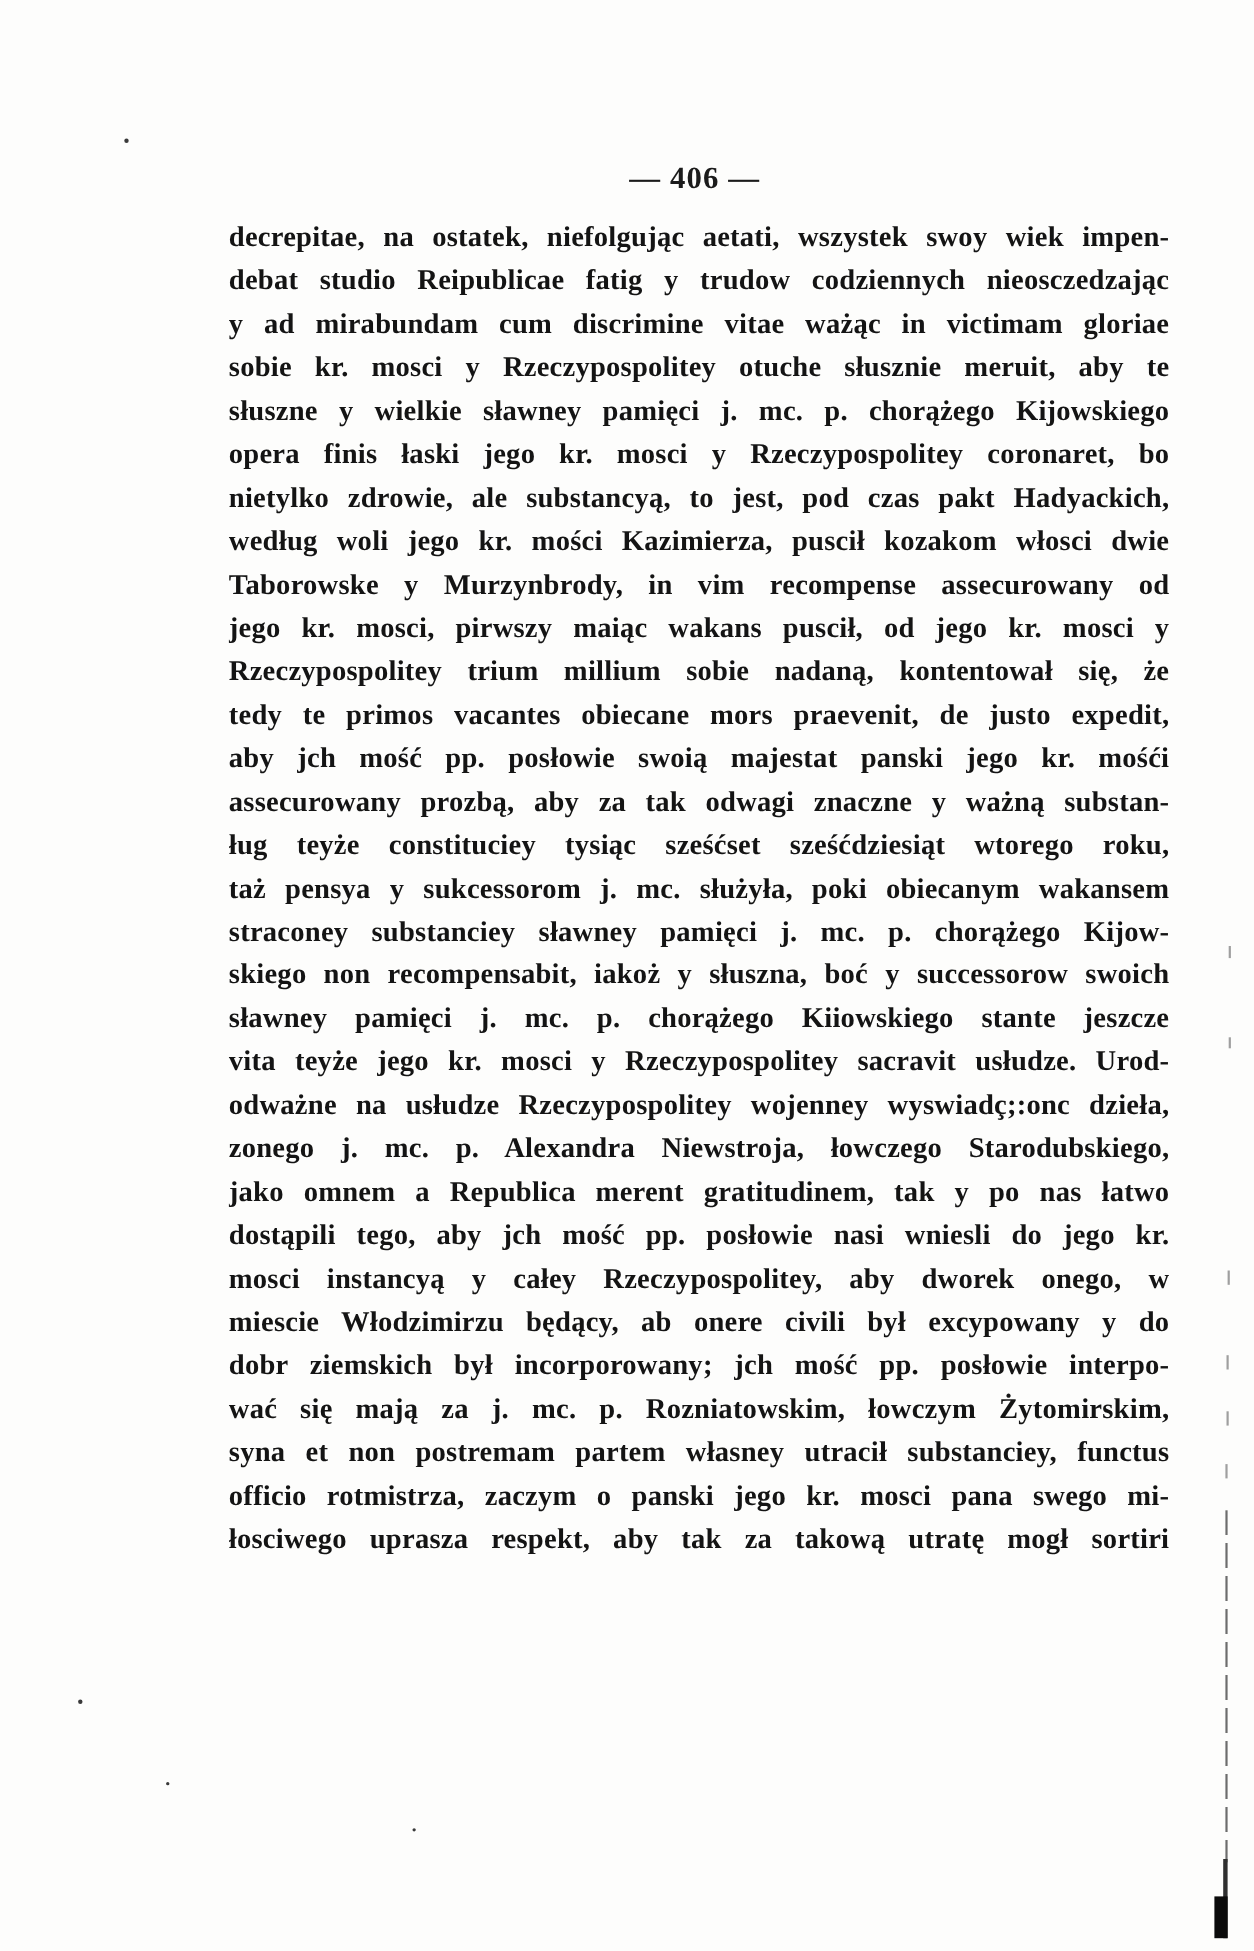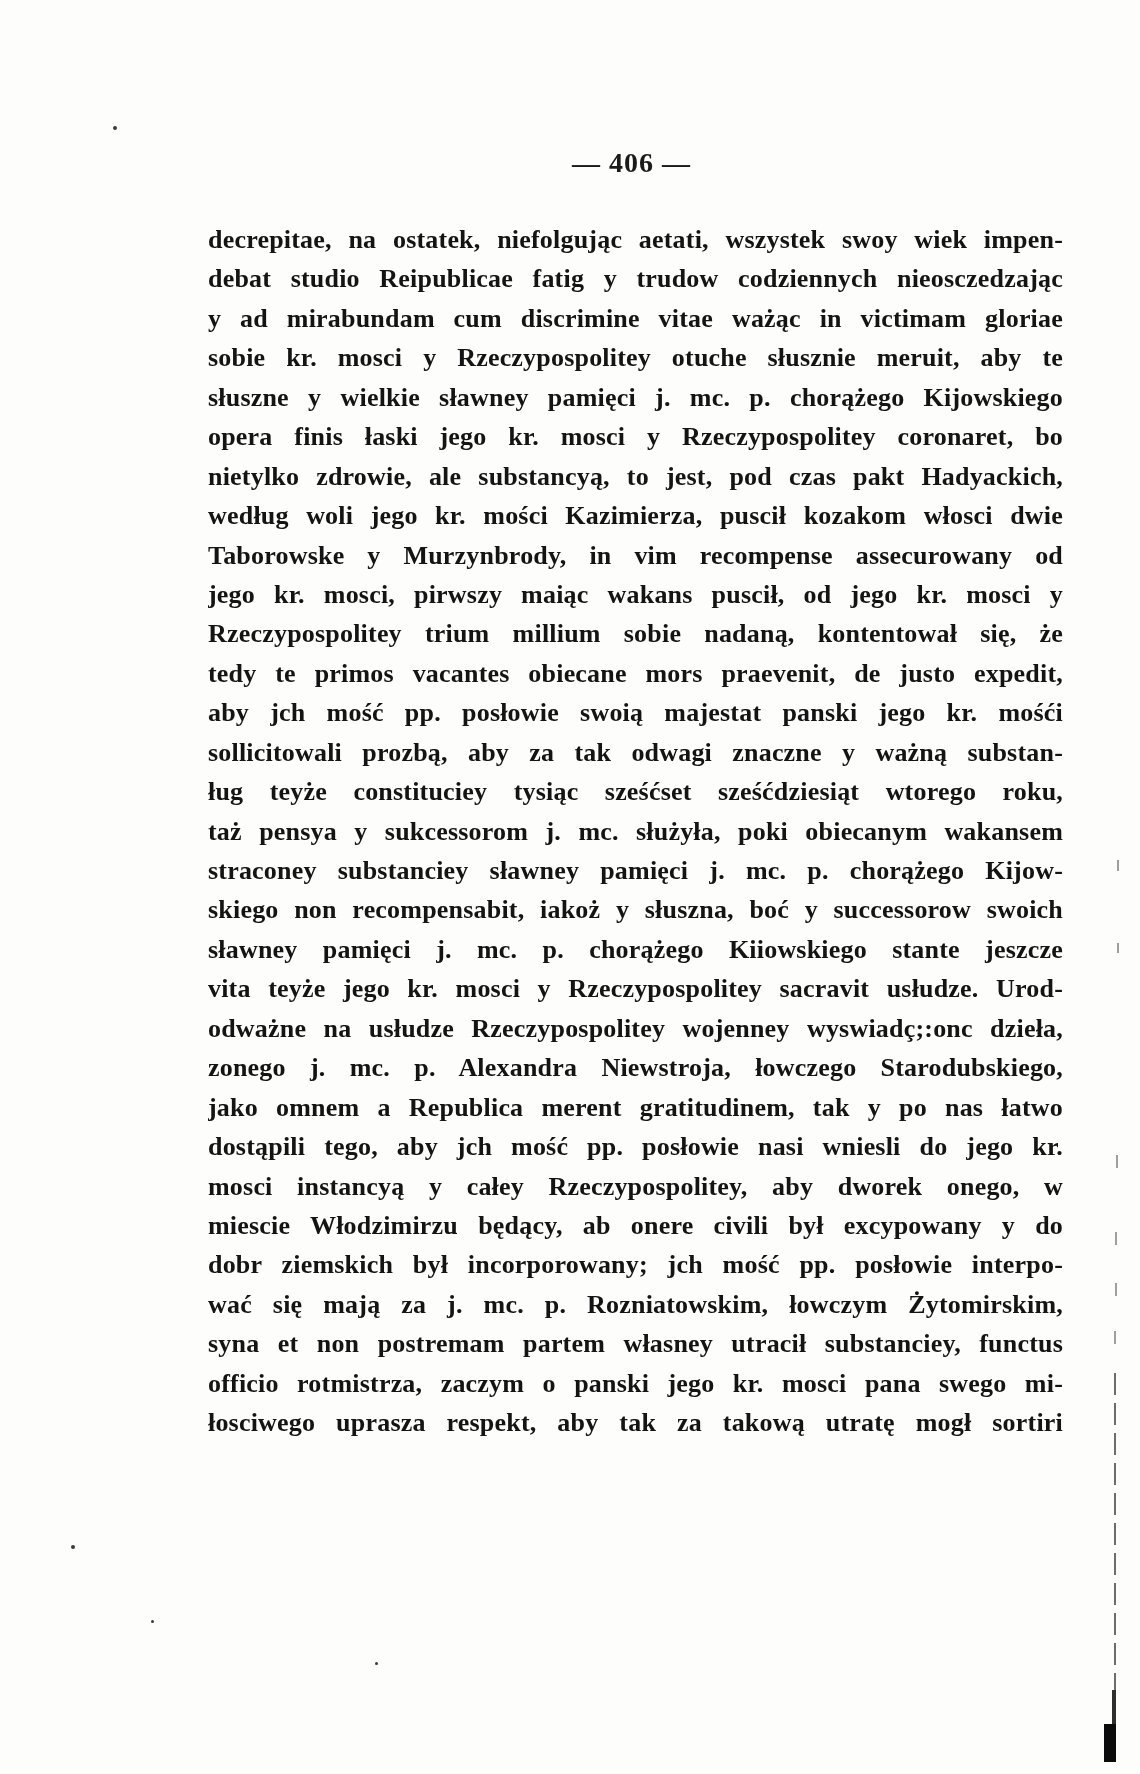--- a/index.html
+++ b/index.html
@@ -36,7 +36,6 @@
     font-size: 26px;
     font-weight: bold;
     letter-spacing: 0.2px;
-    margin-top: 24px;
   }
   .line {
     height: 39.45px;

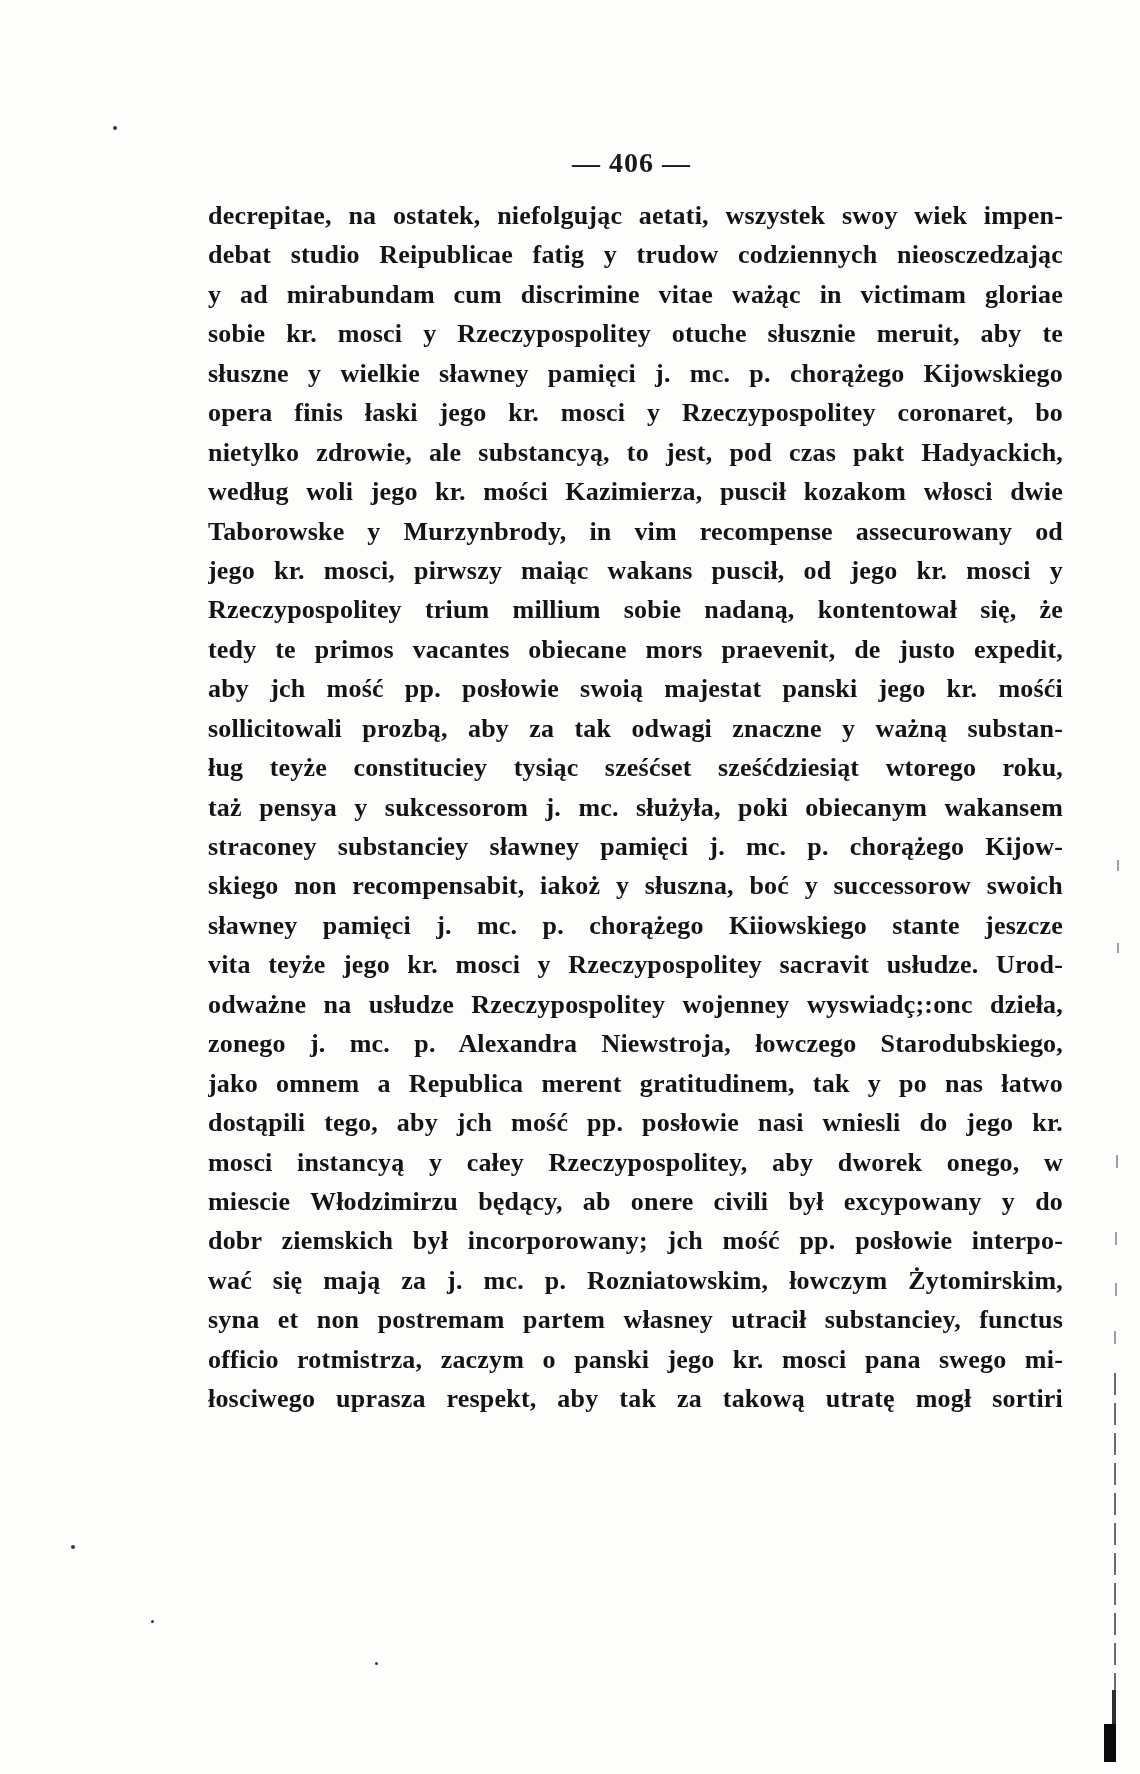--- a/index.html
+++ b/index.html
@@ -103,7 +103,7 @@
     <div class="line">Rzeczypospolitey trium millium sobie nadaną, kontentował się, że</div>
     <div class="line">tedy te primos vacantes obiecane mors praevenit, de justo expedit,</div>
     <div class="line">aby jch mość pp. posłowie swoią majestat panski jego kr. mośći</div>
-    <div class="line">sollicitowali prozbą, aby za tak odwagi znaczne y ważną substan-</div>
+    <div class="line">assecurowany prozbą, aby za tak odwagi znaczne y ważną substan-</div>
     <div class="line">ług teyże constituciey tysiąc sześćset sześćdziesiąt wtorego roku,</div>
     <div class="line">taż pensya y sukcessorom j. mc. służyła, poki obiecanym wakansem</div>
     <div class="line">straconey substanciey sławney pamięci j. mc. p. chorążego Kijow-</div>

